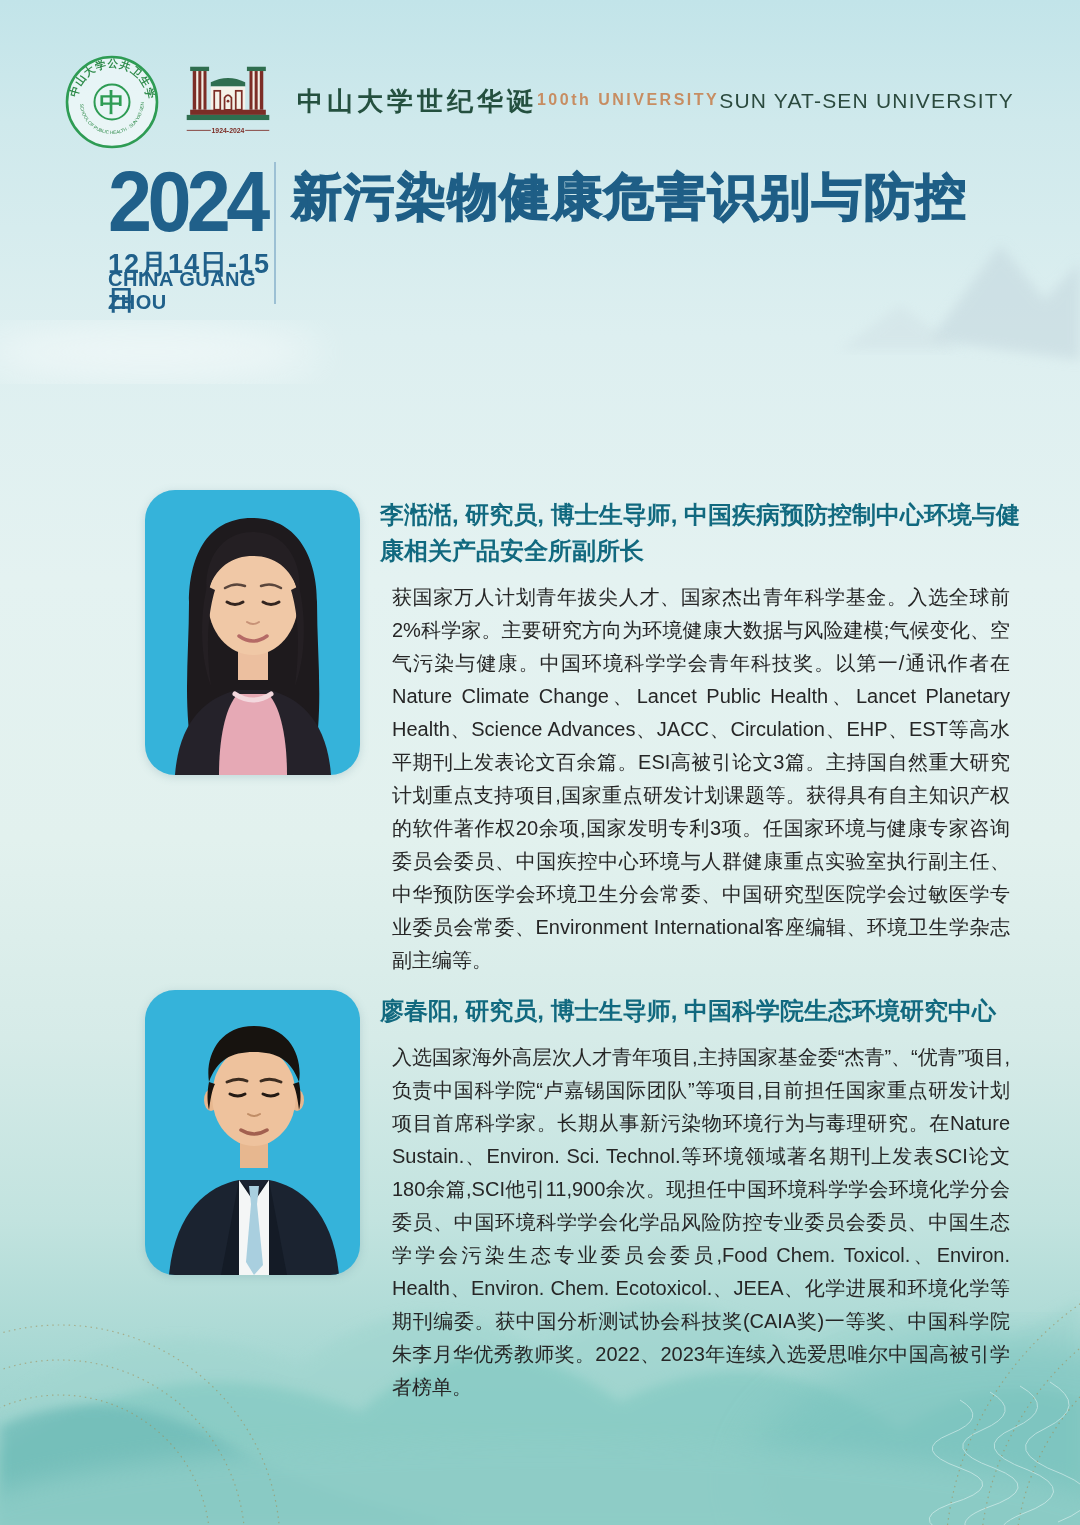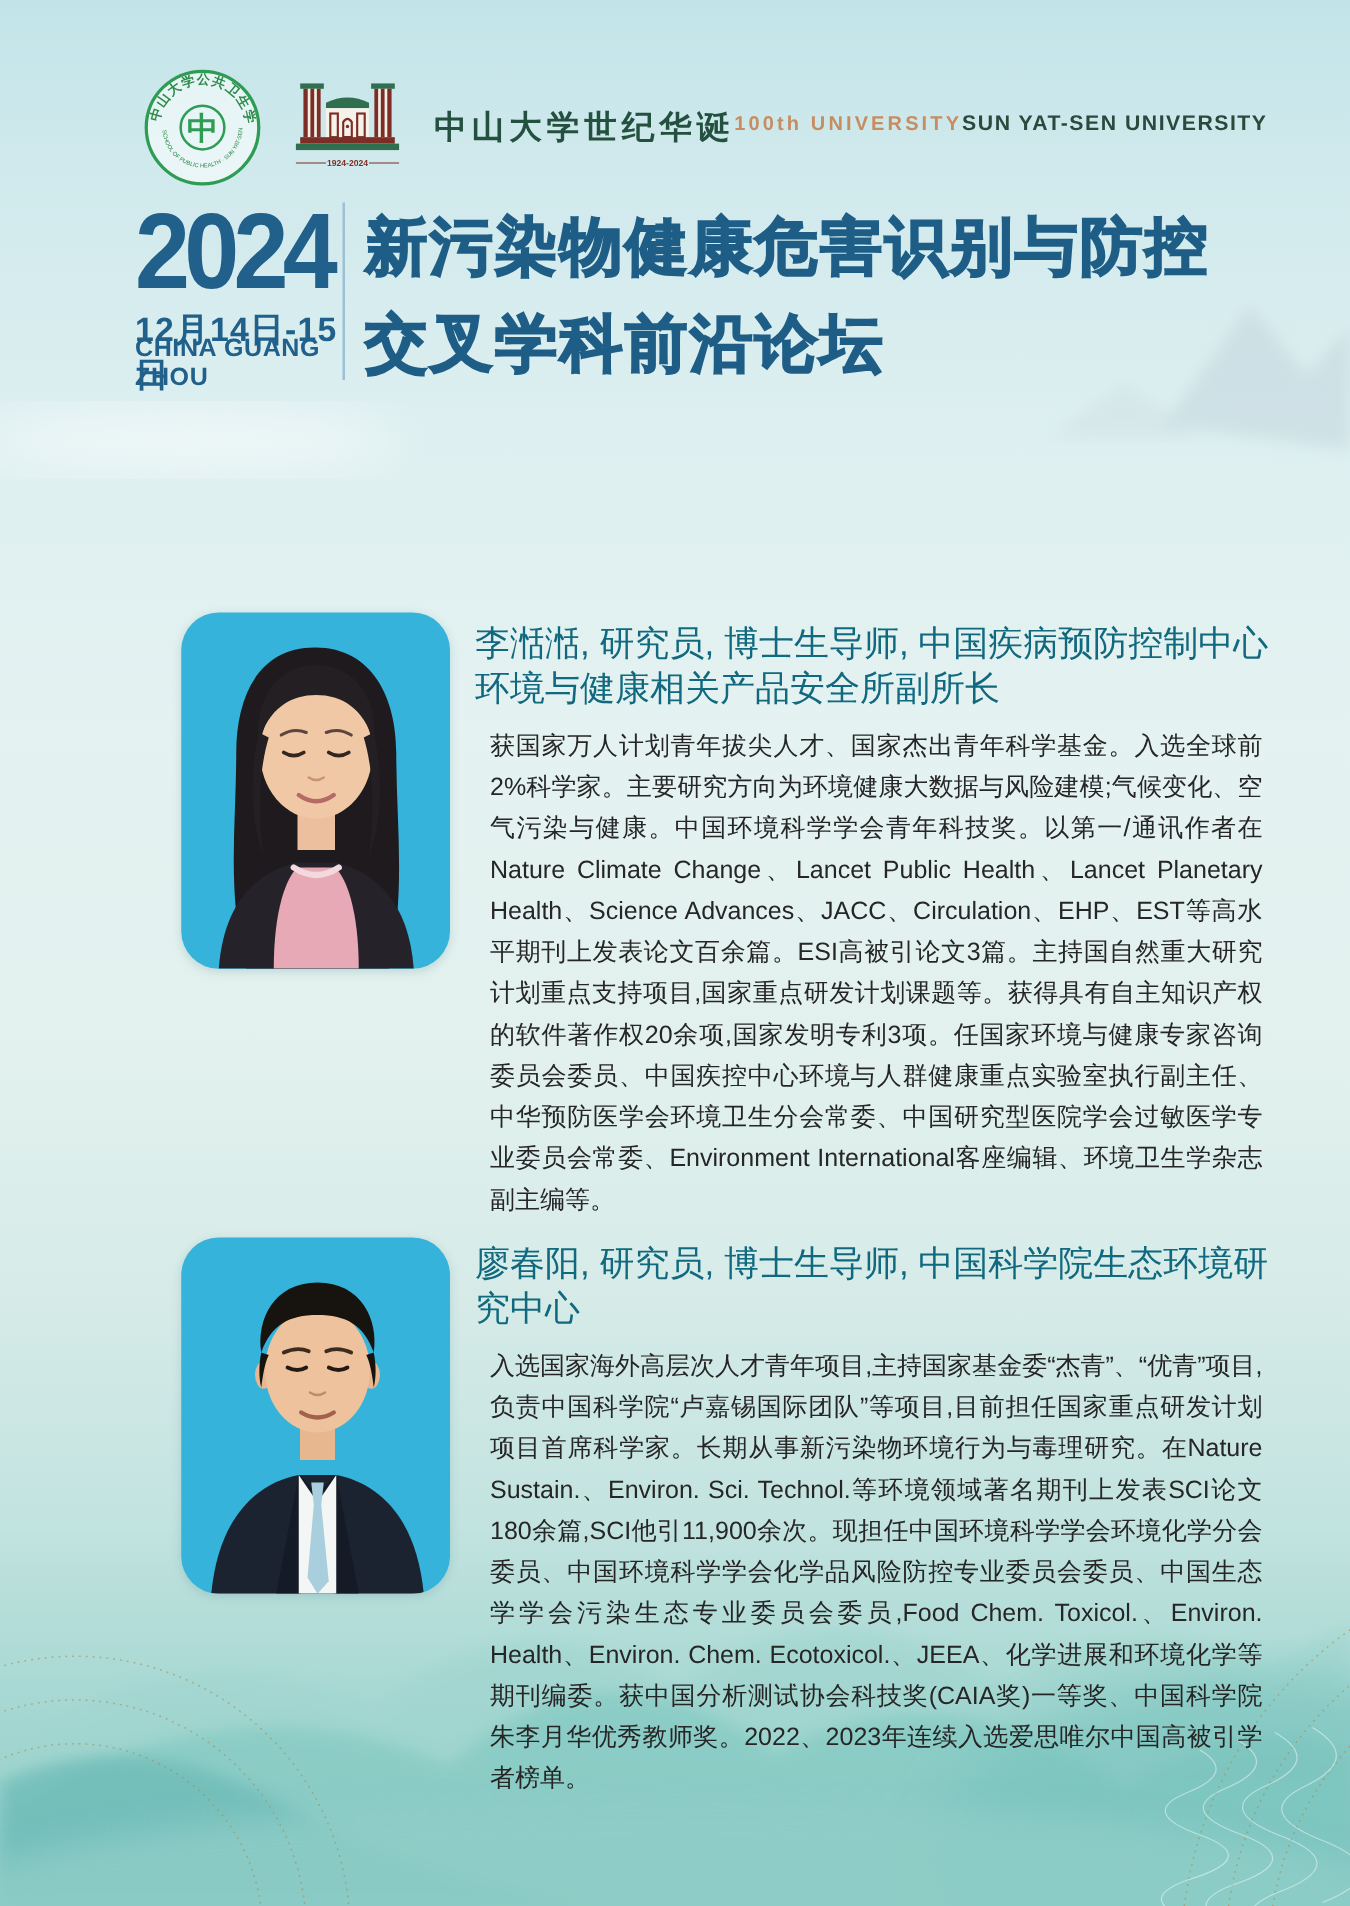--- a/index.html
+++ b/index.html
@@ -17,7 +17,7 @@
   .anniv{display:flex;line-height:1.15;}
   .anniv-cn{font-size:26px;font-weight:700;color:#24503f;letter-spacing:4px;}
   .anniv-100{font-size:16px;font-weight:700;color:#c78d62;letter-spacing:2.5px;margin-top:4px;}
-  .anniv-en{font-size:17px;font-weight:700;color:#2b4a3e;letter-spacing:1.2px;margin-top:2px;}
+  .anniv-en{font-size:21px;font-weight:400;color:#2b4a3e;letter-spacing:1.2px;margin-top:2px;}
 
   
   .titleblock{position:absolute;left:0;top:0;}

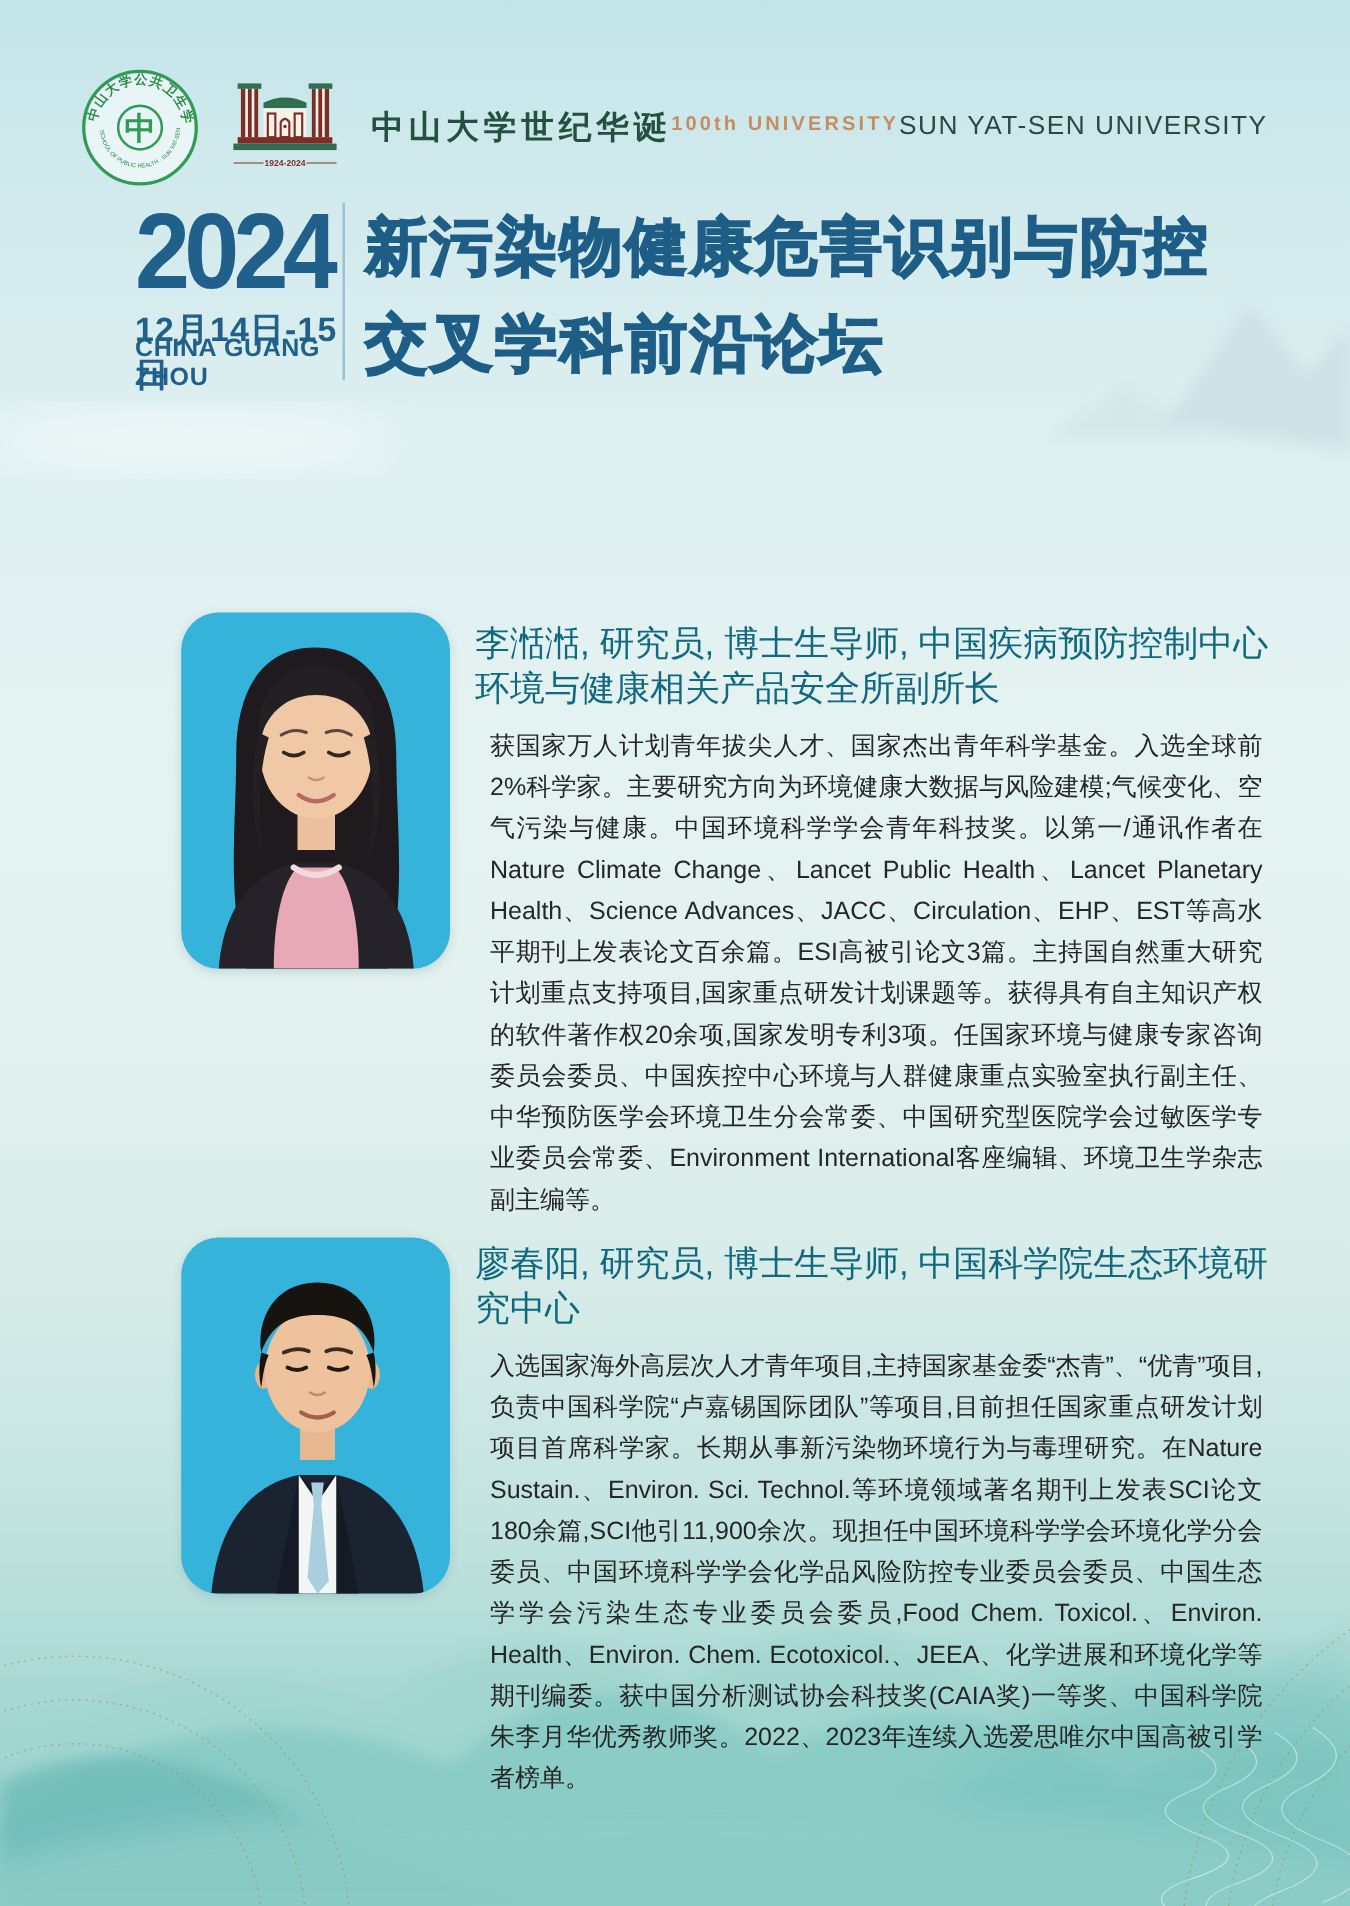--- a/index.html
+++ b/index.html
@@ -154,7 +154,6 @@
     <div class="vdivider"></div>
     <div class="ftitle">
       <div>新污染物健康危害识别与防控</div>
-      <div>交叉学科前沿论坛</div>
     </div>
   </div>
 

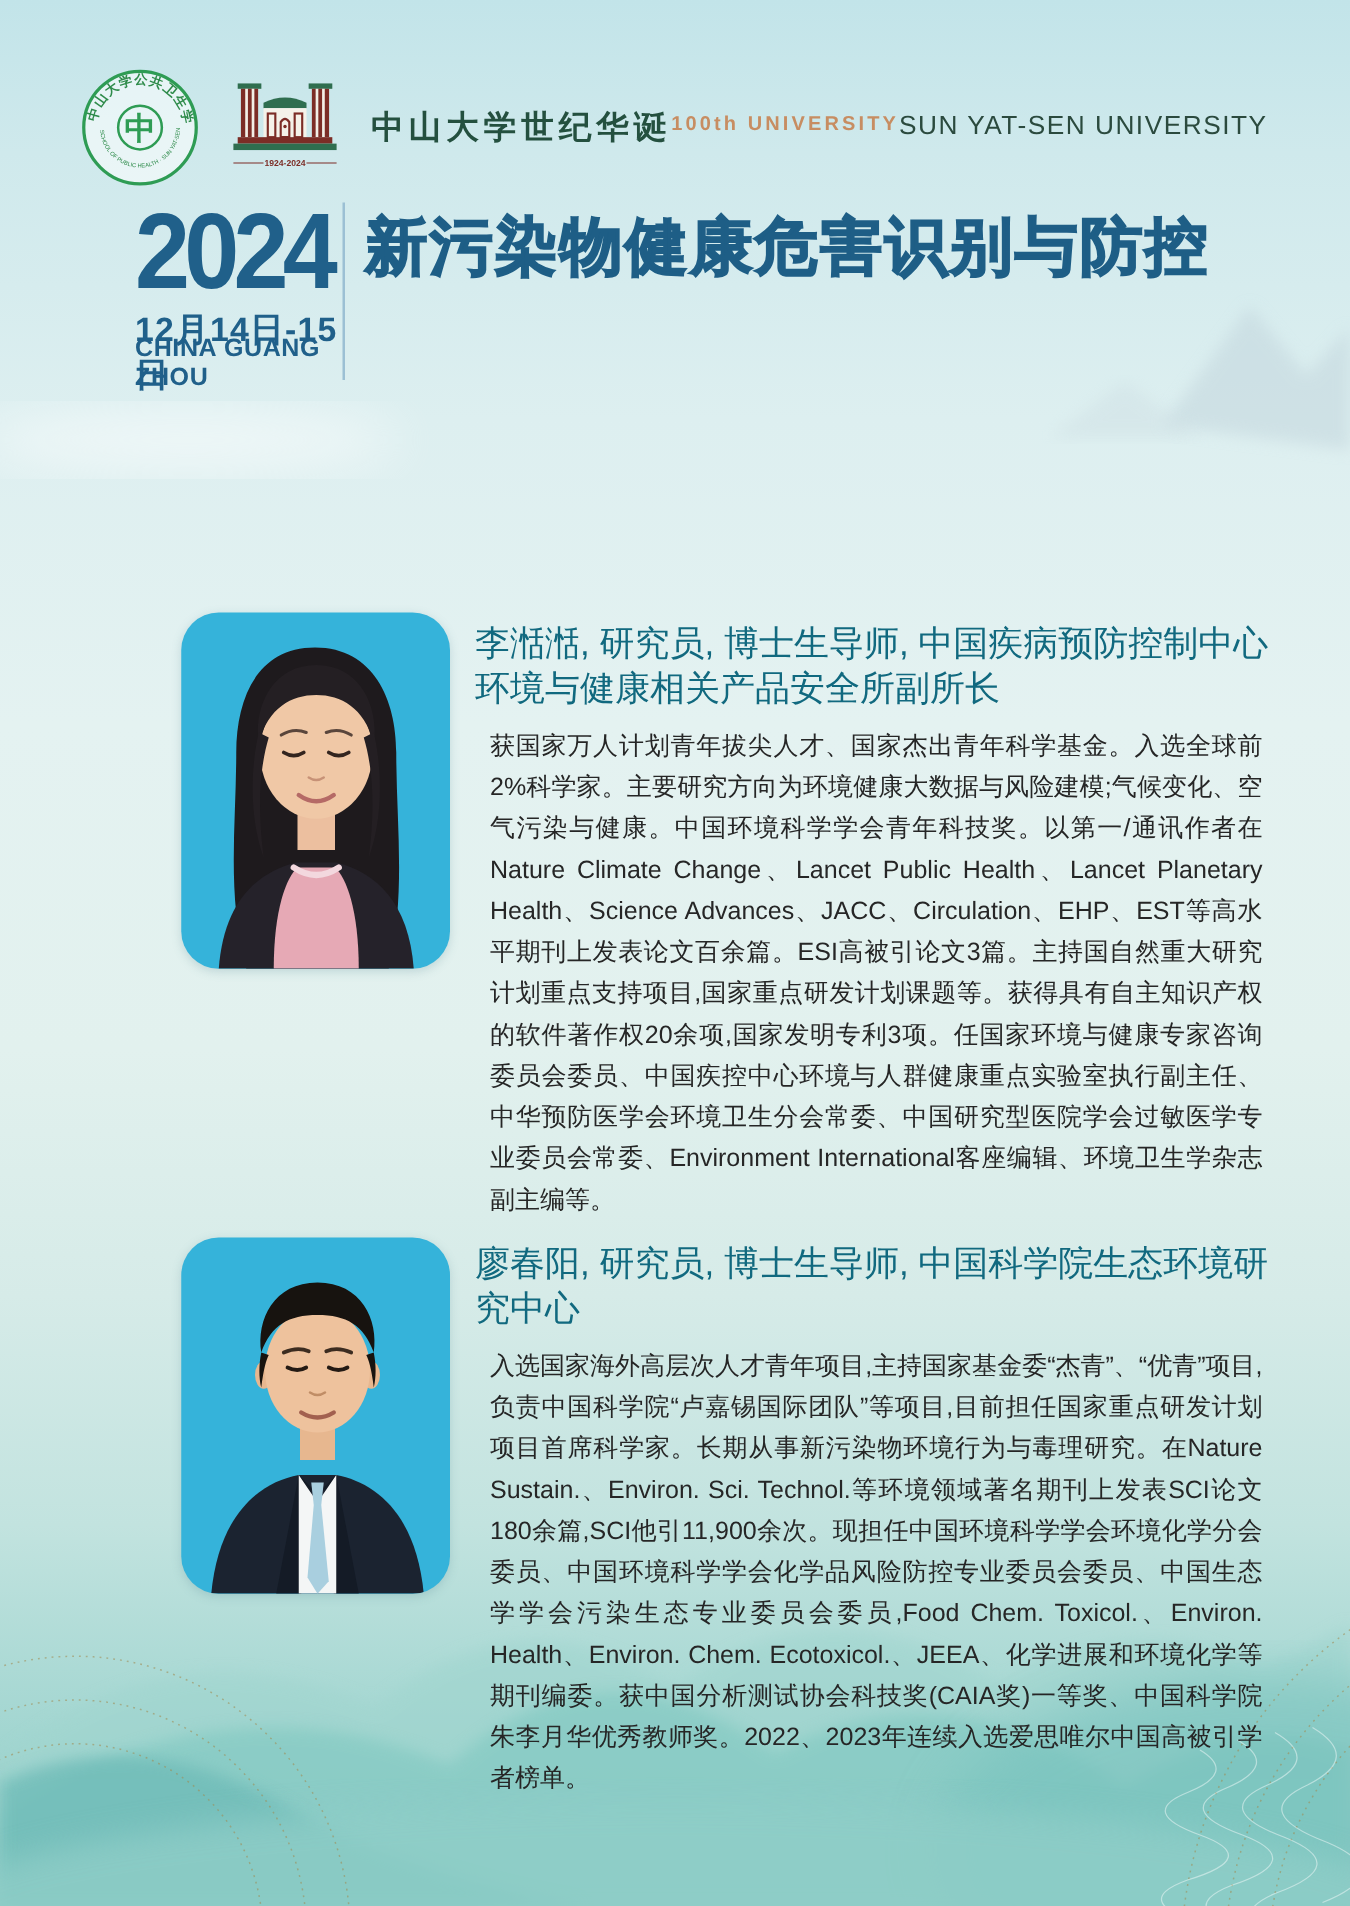--- a/index.html
+++ b/index.html
@@ -40,7 +40,7 @@
     background:#35b3da;overflow:hidden;box-shadow:0 2px 8px rgba(90,140,150,.25);}
   .photo svg{display:block;width:100%;height:100%;}
   .sp-text{position:absolute;left:380px;width:642px;}
-  .sp-name{font-size:28px;font-weight:400;color:#11697f;line-height:36px;margin:0 0 6px 0;}
+  .sp-name{font-size:24px;font-weight:700;color:#11697f;line-height:36px;margin:0 0 6px 0;}
   .sp-bio{font-size:20px;color:#262626;line-height:33px;text-align:justify;margin:12px;}
   .card1 .photo{top:490px;} .card1 .sp-text{top:497px;}
   .card2 .photo{top:990px;} .card2 .sp-text{top:993px;}

